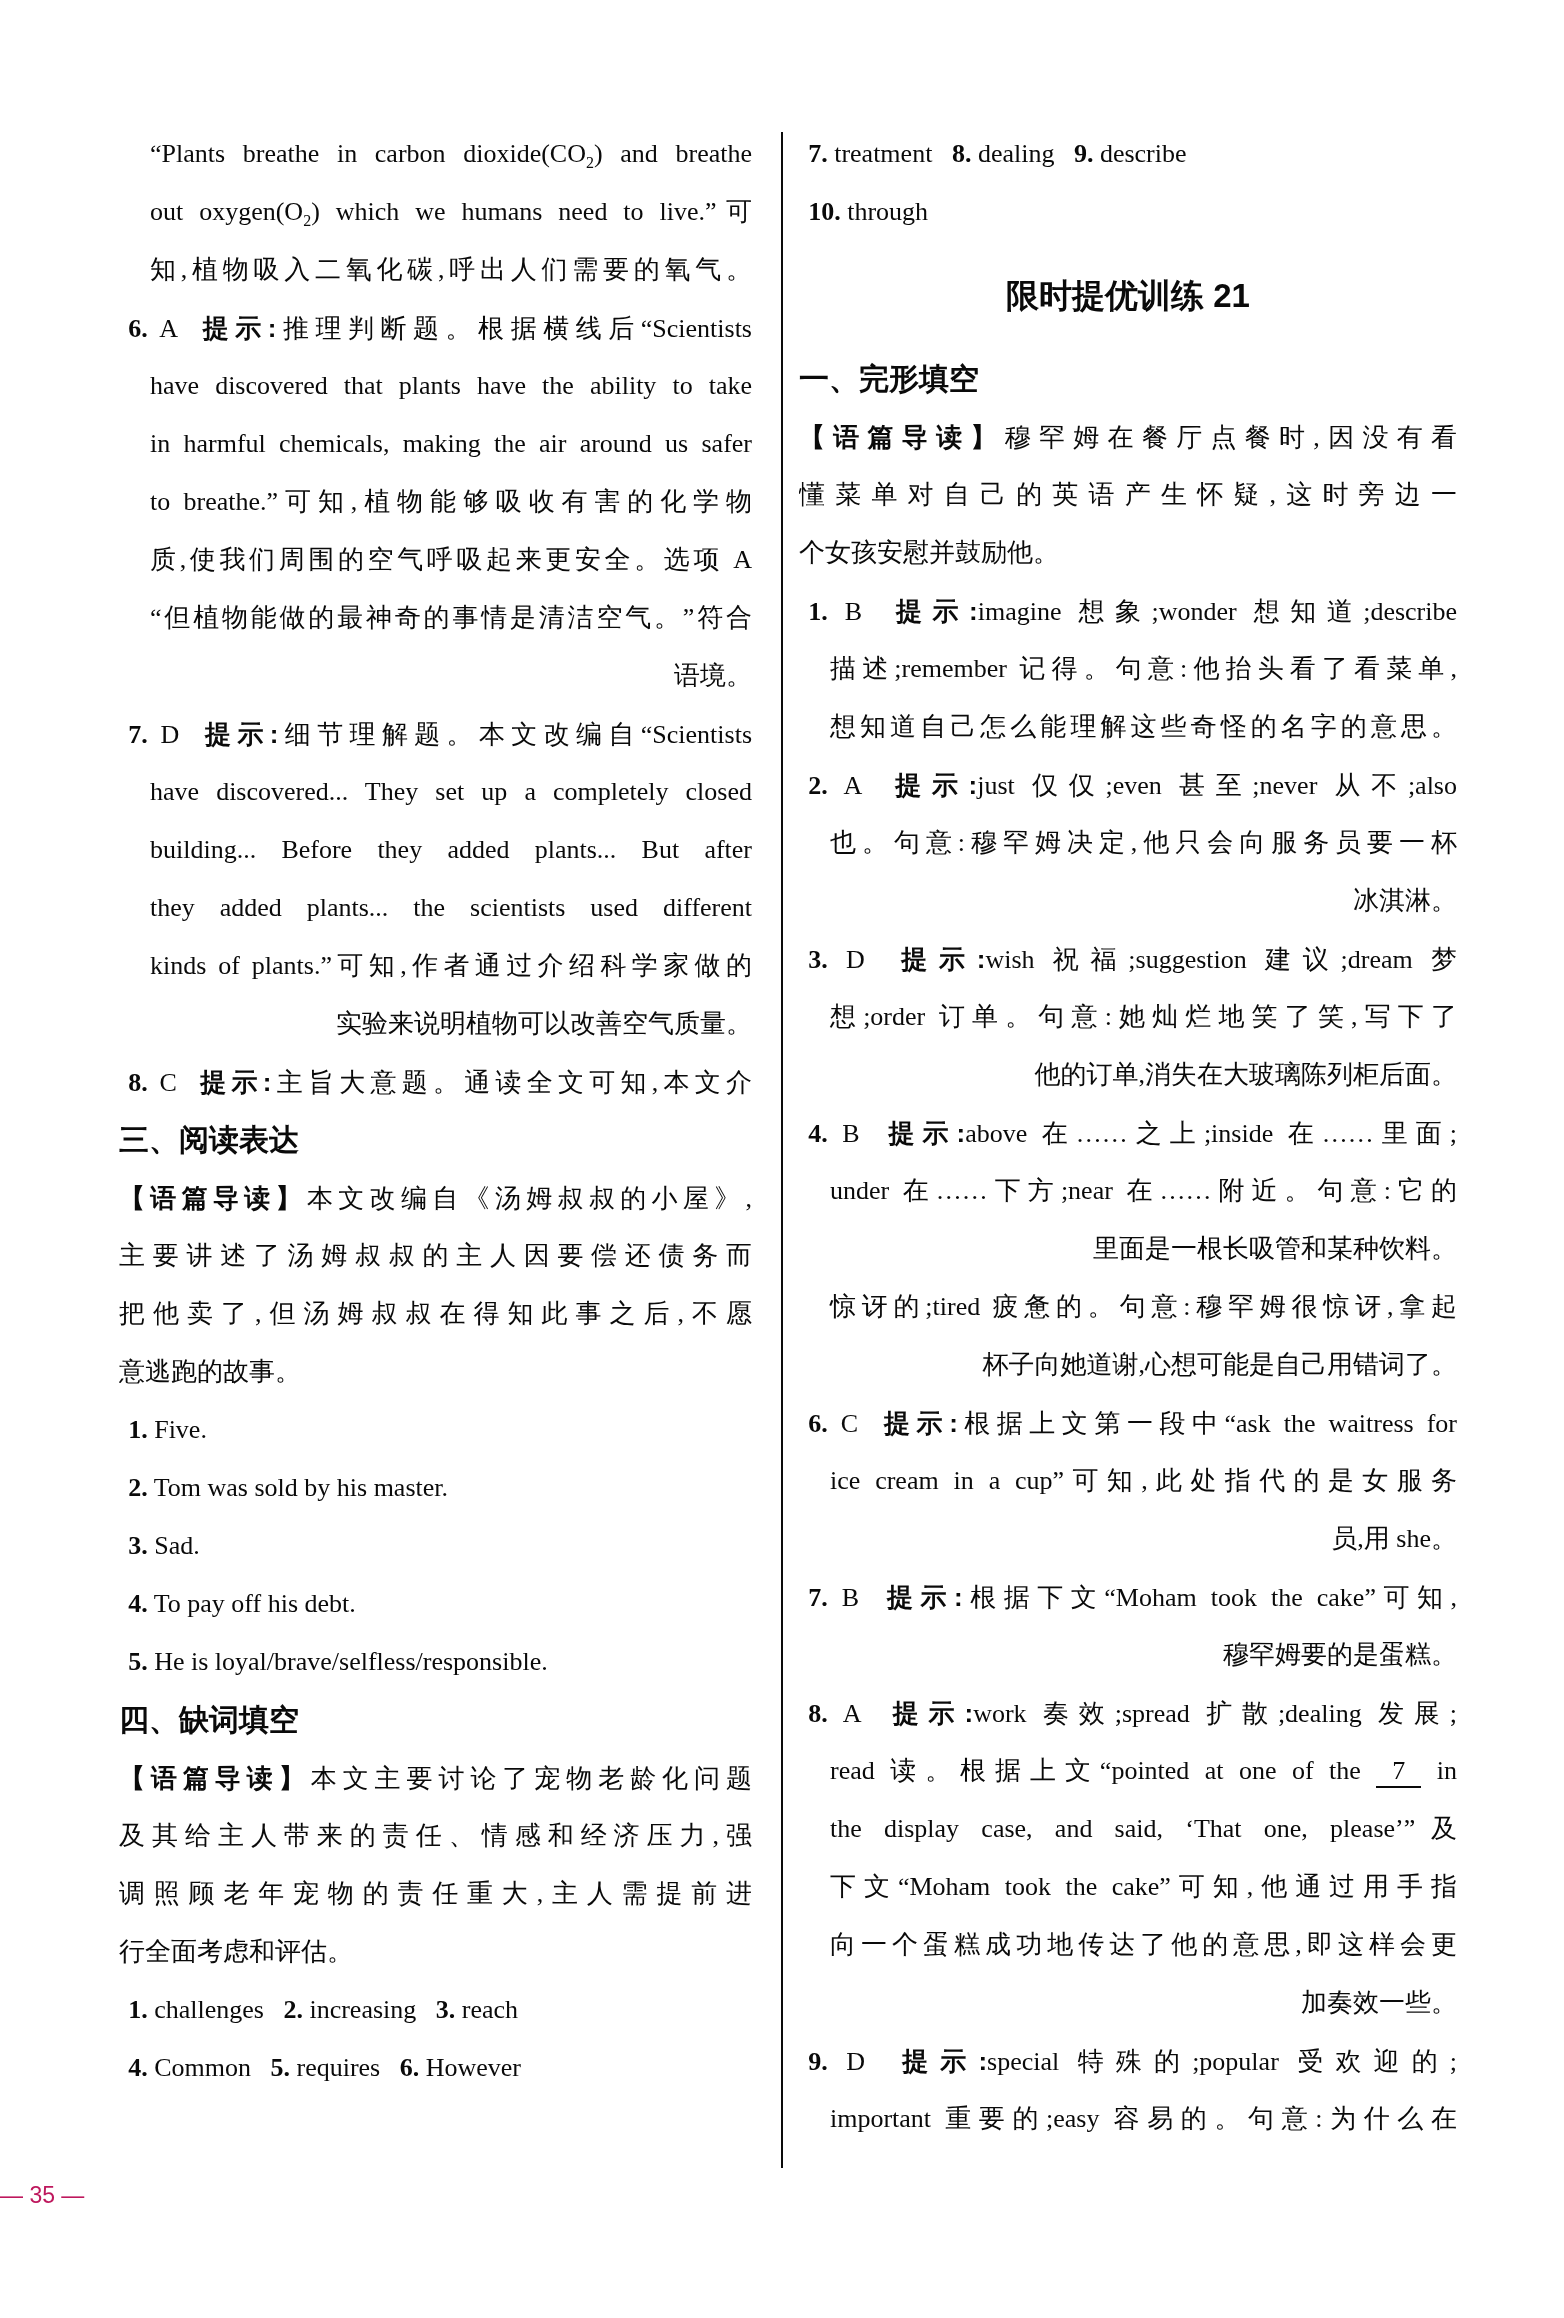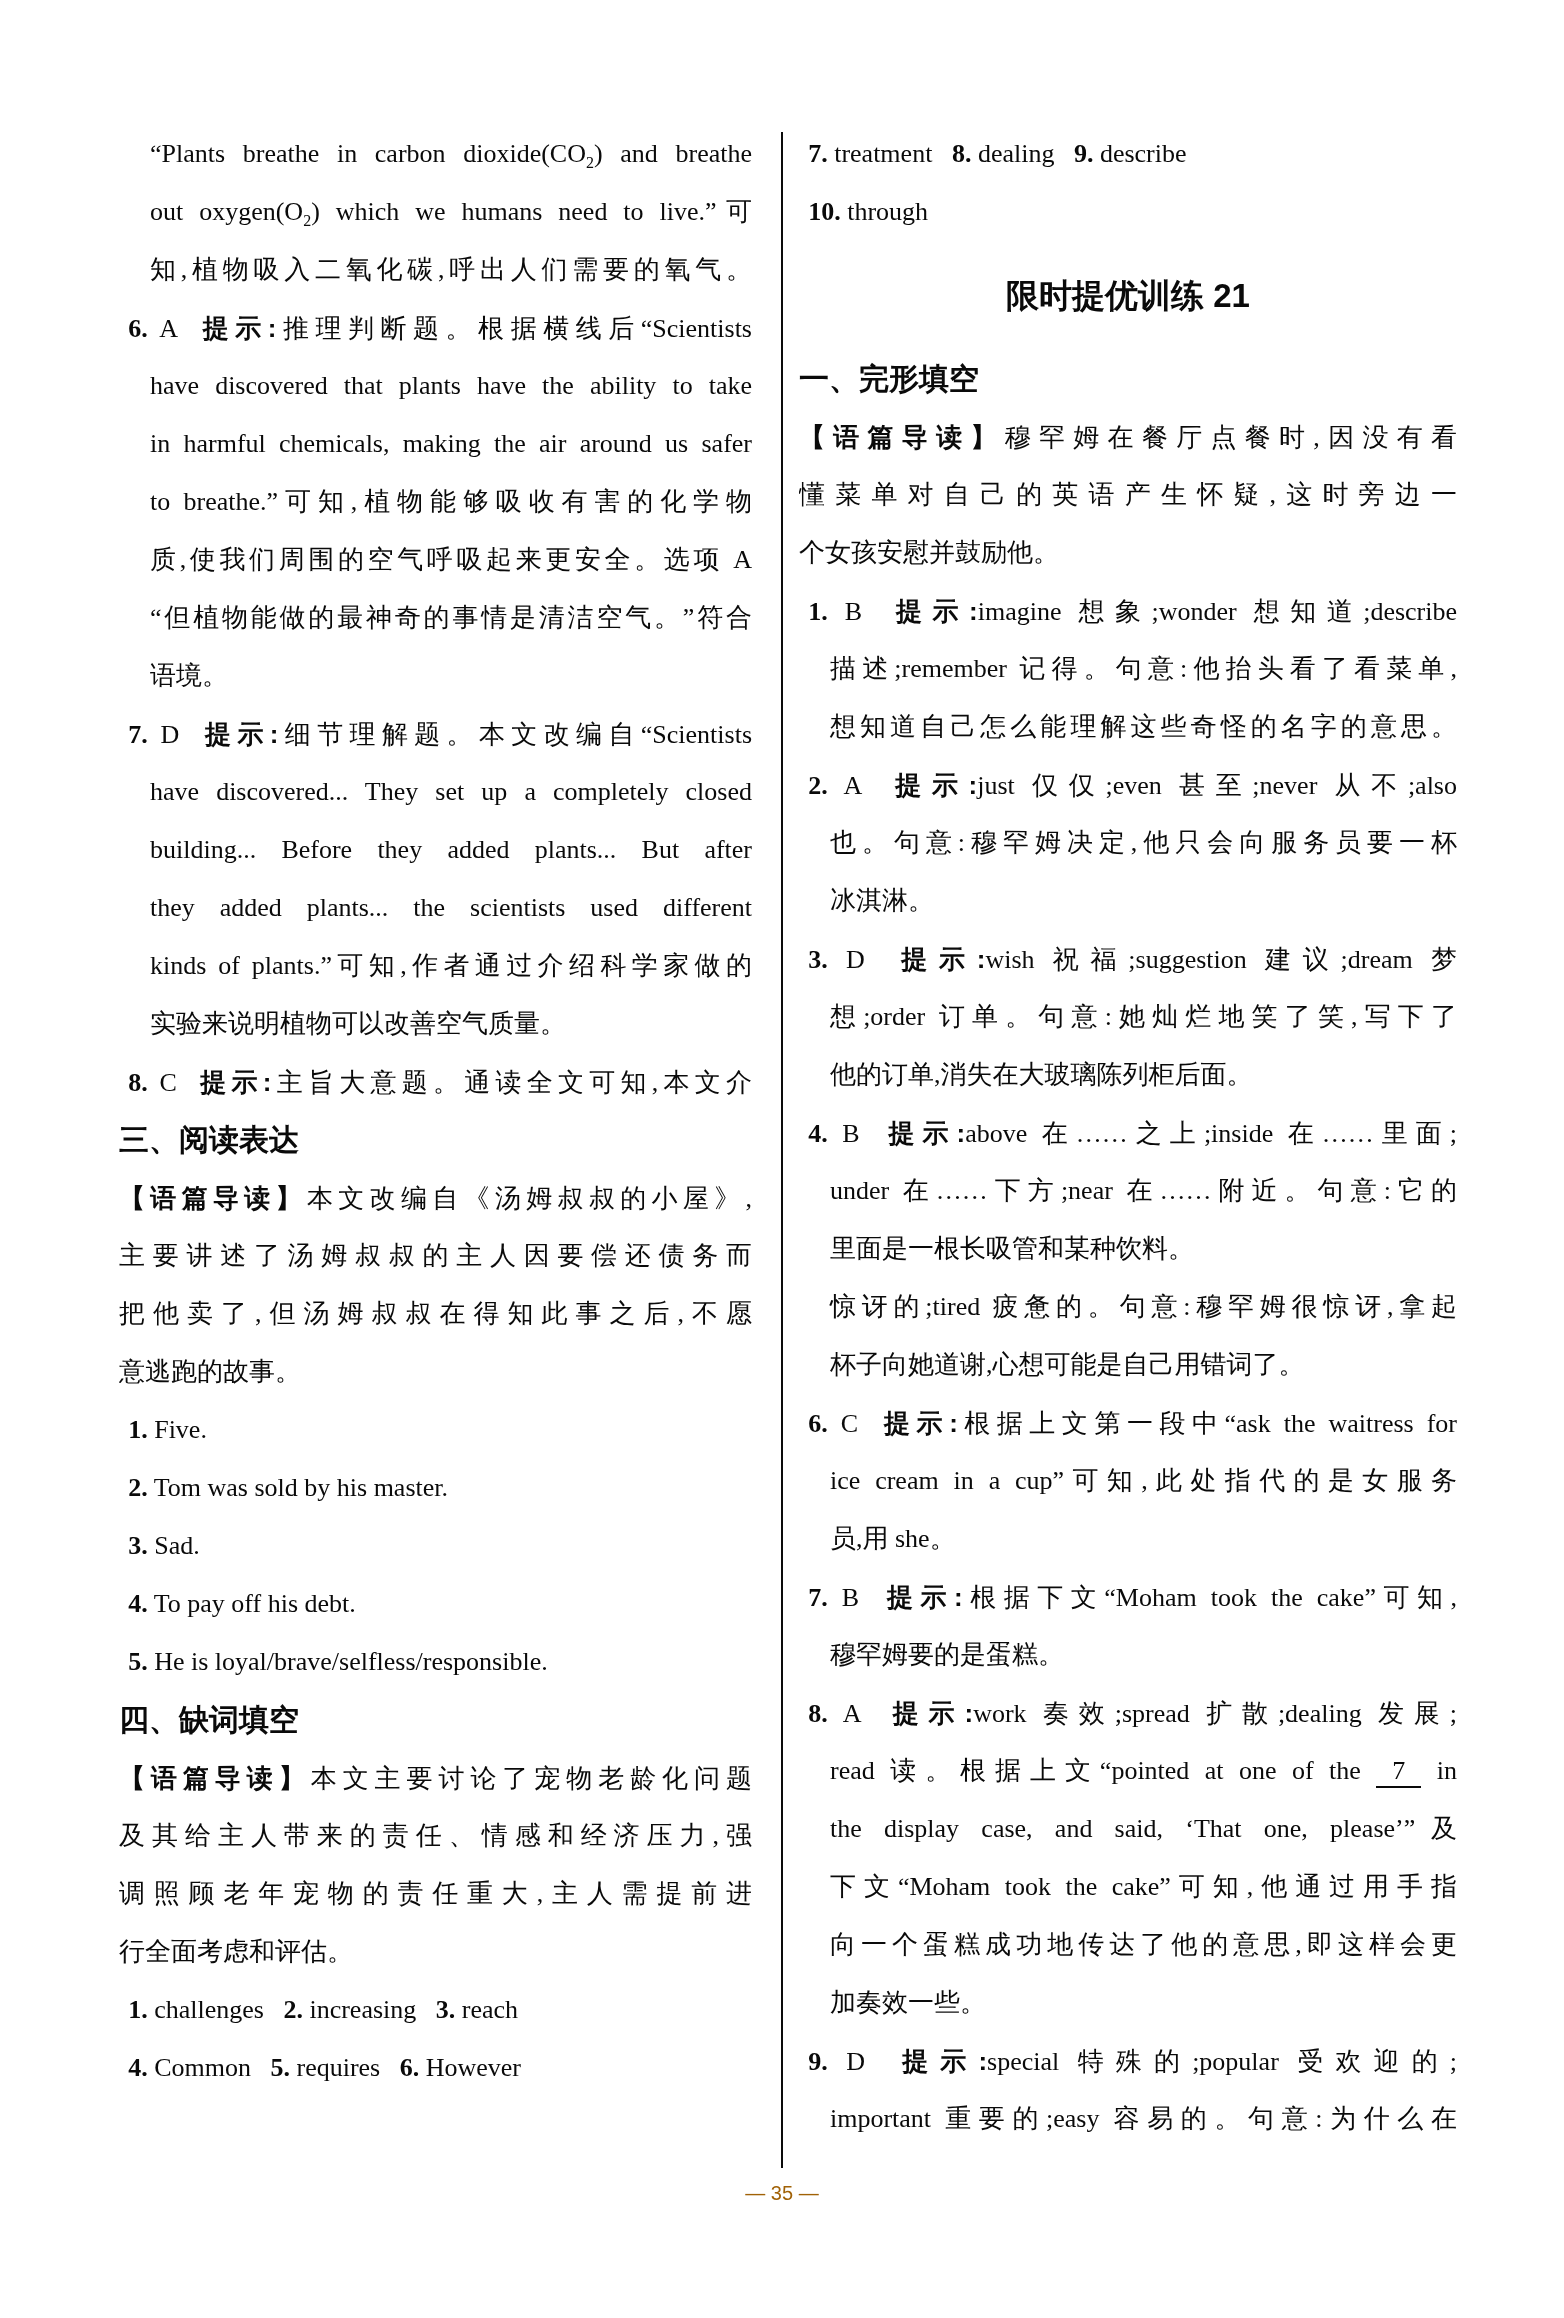--- a/index.html
+++ b/index.html
@@ -21,7 +21,7 @@
 
   .line.j { text-align:justify; text-align-last:justify; }
   .ind-i { padding-left:9.2px; }
-  .ind-c { padding-left:31px; }
+  .ind-c { padding-left:31px;text-align:right; }
 
   .hd {
     font-family:"Liberation Sans","DejaVu Sans",sans-serif;

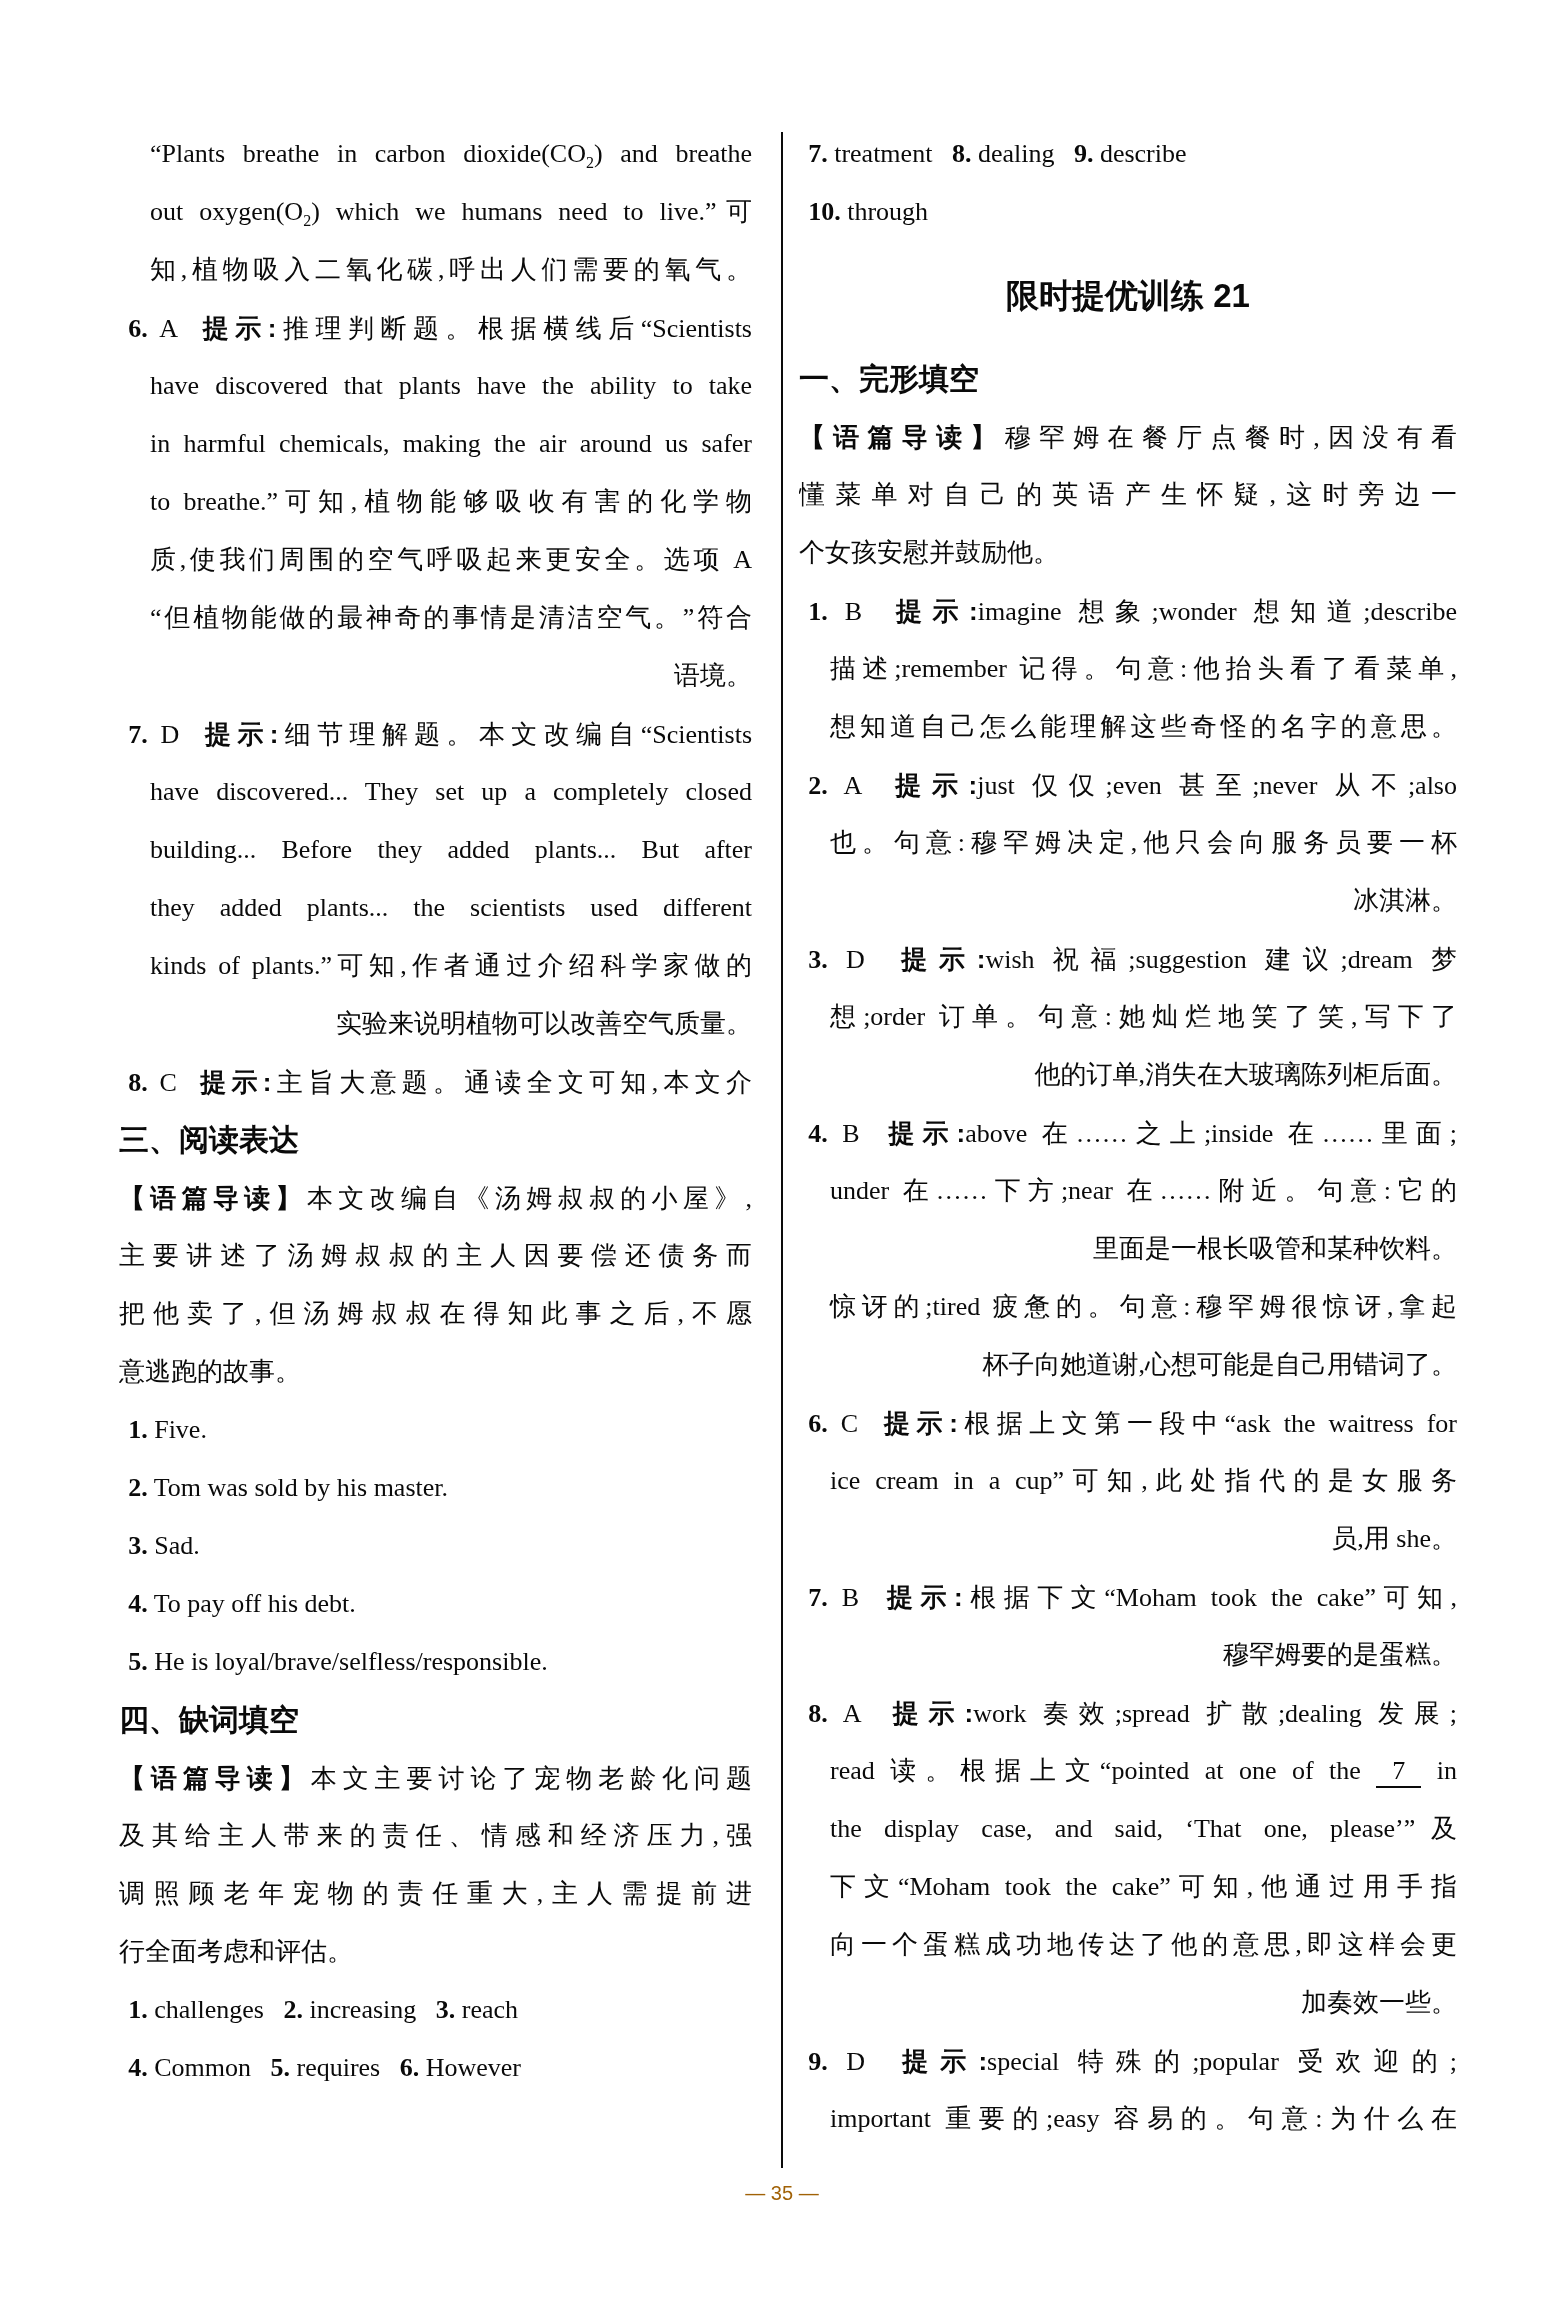--- a/index.html
+++ b/index.html
@@ -52,9 +52,9 @@
   }
   .footer {
     position:absolute; left:0; top:2182px; width:1564px;
-    text-align:center; font-size:20px;
+    font-size:23px;
     font-family:"Liberation Sans","DejaVu Sans",sans-serif;
-    color:#a16207;
+    color:#be185d;
   }
 </style>
 </head>

